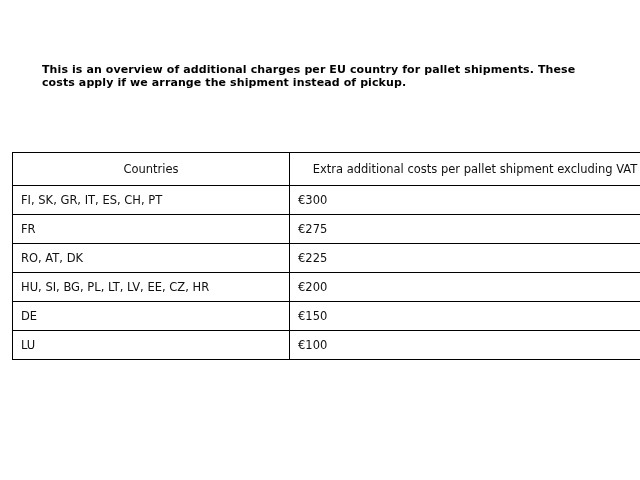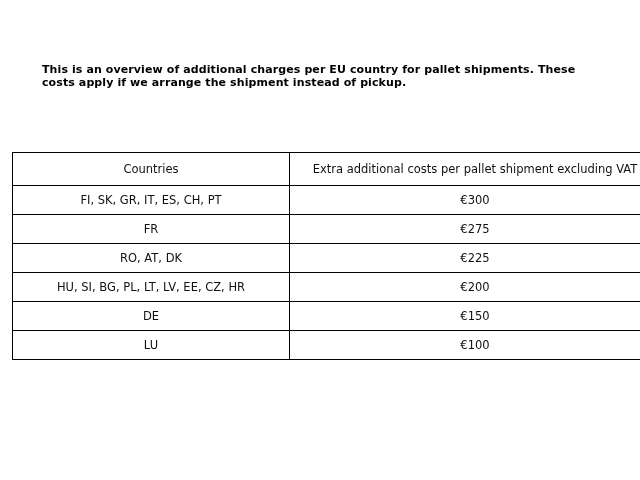--- a/index.html
+++ b/index.html
@@ -58,7 +58,7 @@
     width: 354px;
   }
   table.charges tr.data-row td {
-    text-align: center;
+    text-align: left;
     margin-top: 28px;
   }
 </style>

